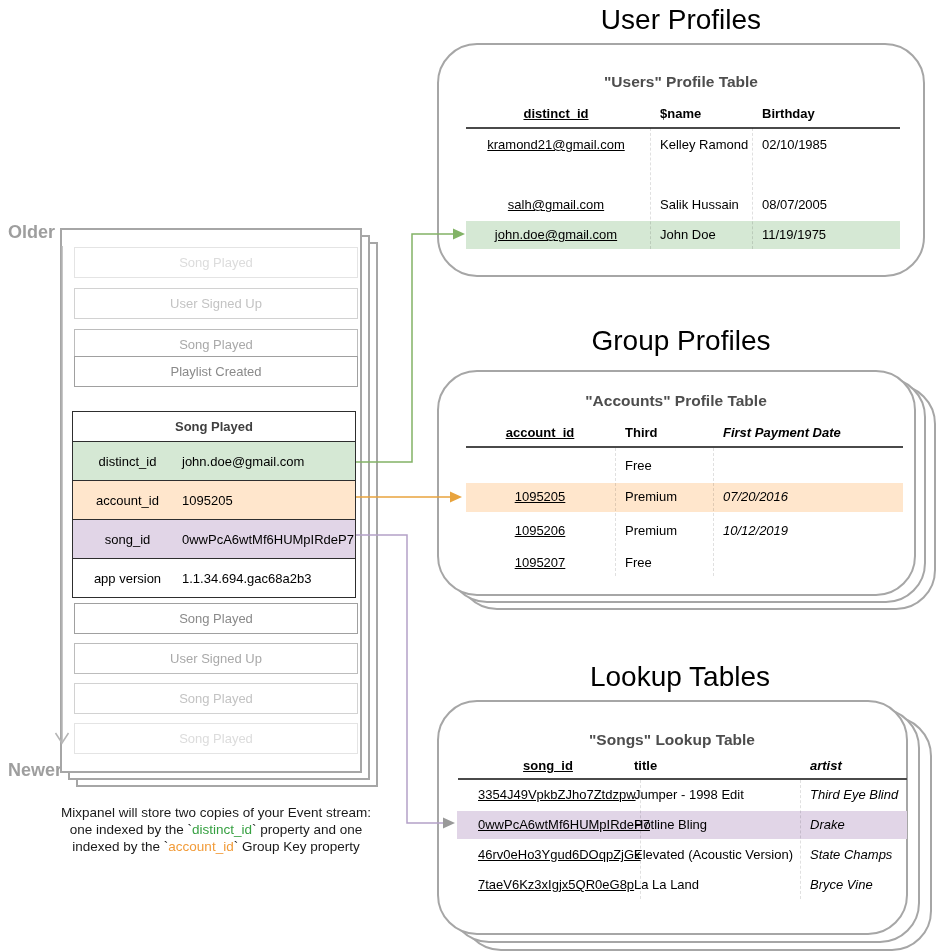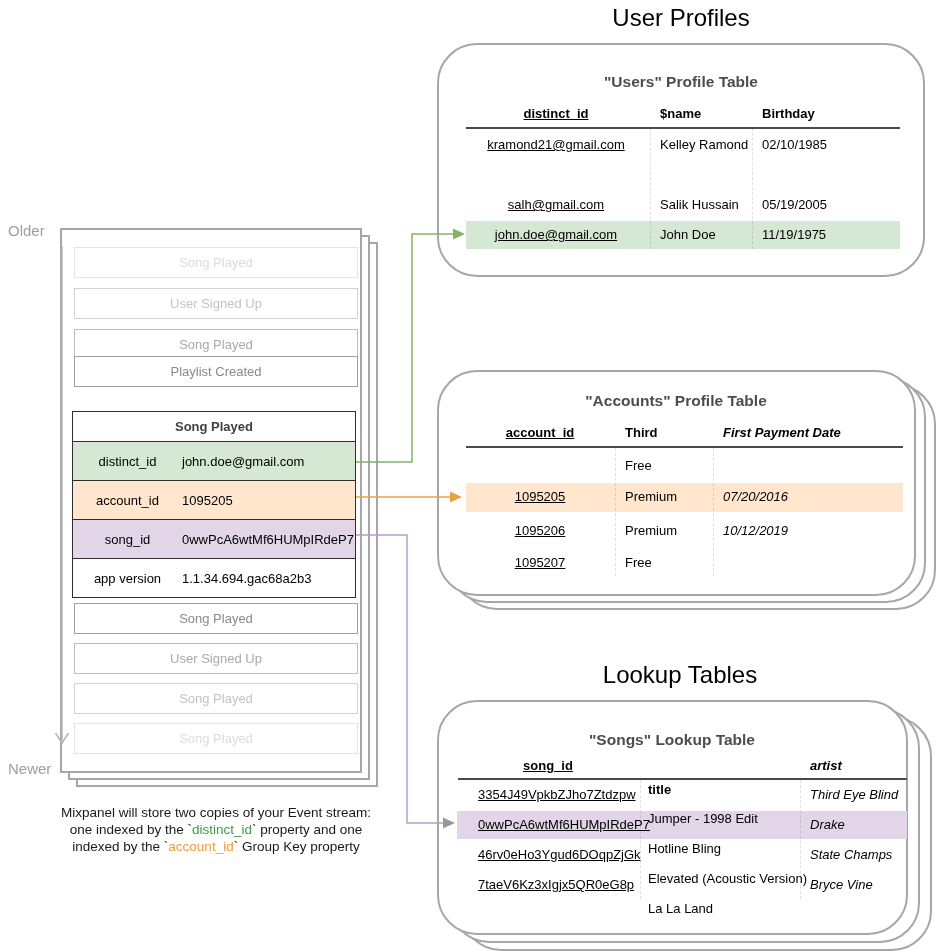--- a/index.html
+++ b/index.html
@@ -6,7 +6,7 @@
   #canvas{position:relative;width:941px;height:951px;background:#ffffff;
           font-family:"Liberation Sans",sans-serif;color:#000;overflow:hidden;}
   
-  .sec-title{position:absolute;font-size:24px;color:#000;text-align:center;white-space:nowrap;}
+  .sec-title{position:absolute;font-size:28px;color:#000;text-align:center;white-space:nowrap;}
   
   .tl-label{position:absolute;font-size:15px;color:#9e9e9e;}
   

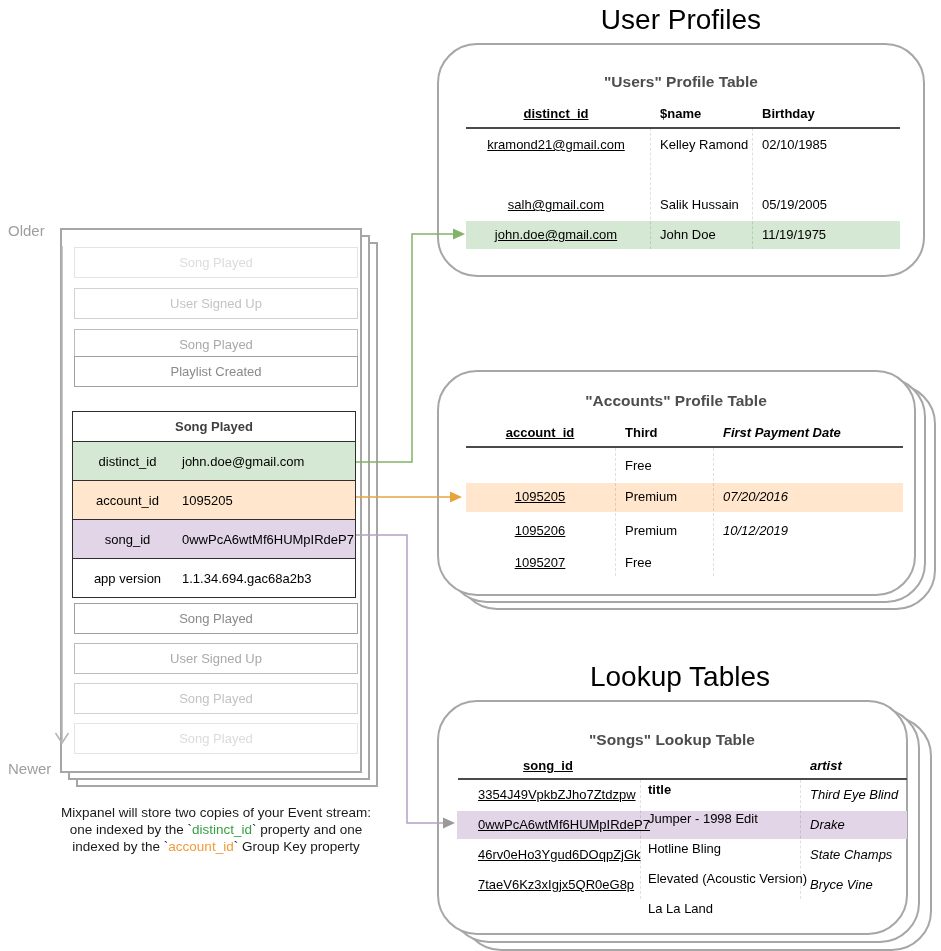--- a/index.html
+++ b/index.html
@@ -134,7 +134,7 @@
   <div class="trow u-row" style="top:191px;">
     <span class="cell c1 u">salh@gmail.com</span>
     <span class="cell c2">Salik Hussain</span>
-    <span class="cell c3">05/19/2005</span>
+    <span class="cell c3">08/07/2005</span>
   </div>
   <div class="trow u-row" style="top:221px;">
     <span class="cell c1 u">john.doe@gmail.com</span>

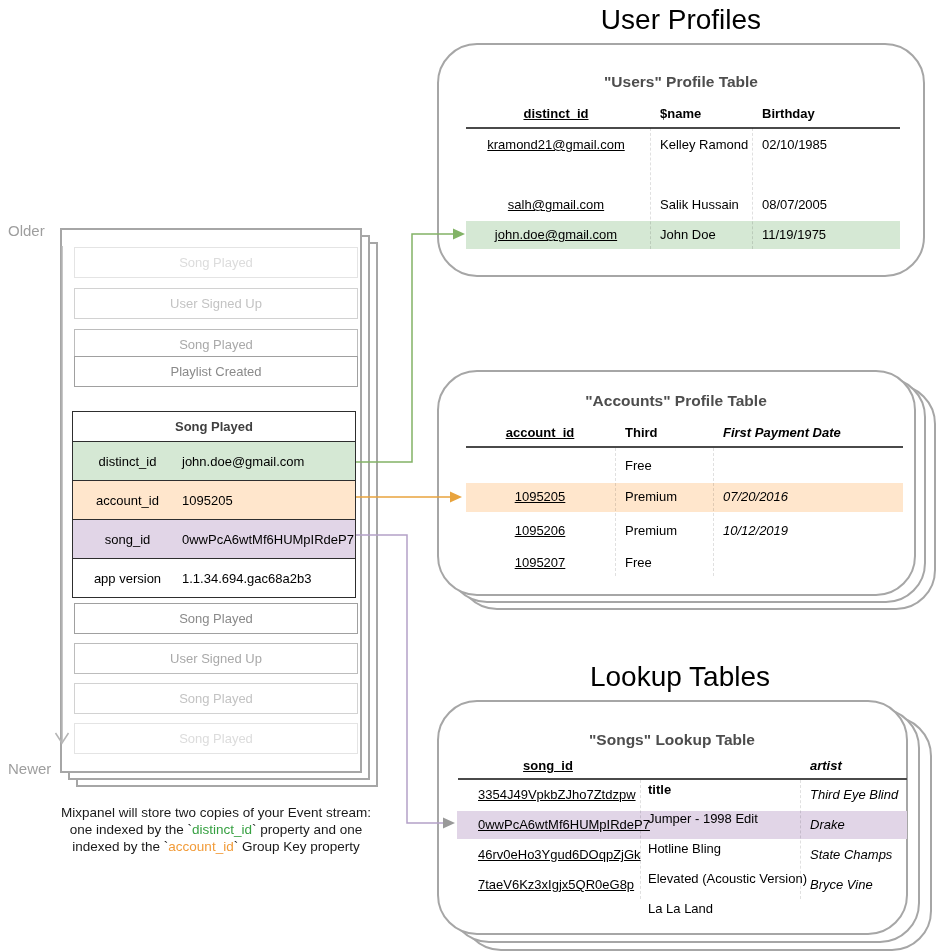--- a/index.html
+++ b/index.html
@@ -8,7 +8,7 @@
   
   .sec-title{position:absolute;font-size:28px;color:#000;text-align:center;white-space:nowrap;}
   
-  .tl-label{position:absolute;font-size:15px;color:#9e9e9e;}
+  .tl-label{position:absolute;font-size:18px;color:#9e9e9e;font-weight:bold;}
   
   .es-layer{position:absolute;width:302px;height:545px;background:#fff;border:2px solid #a6a6a6;box-sizing:border-box;}
   

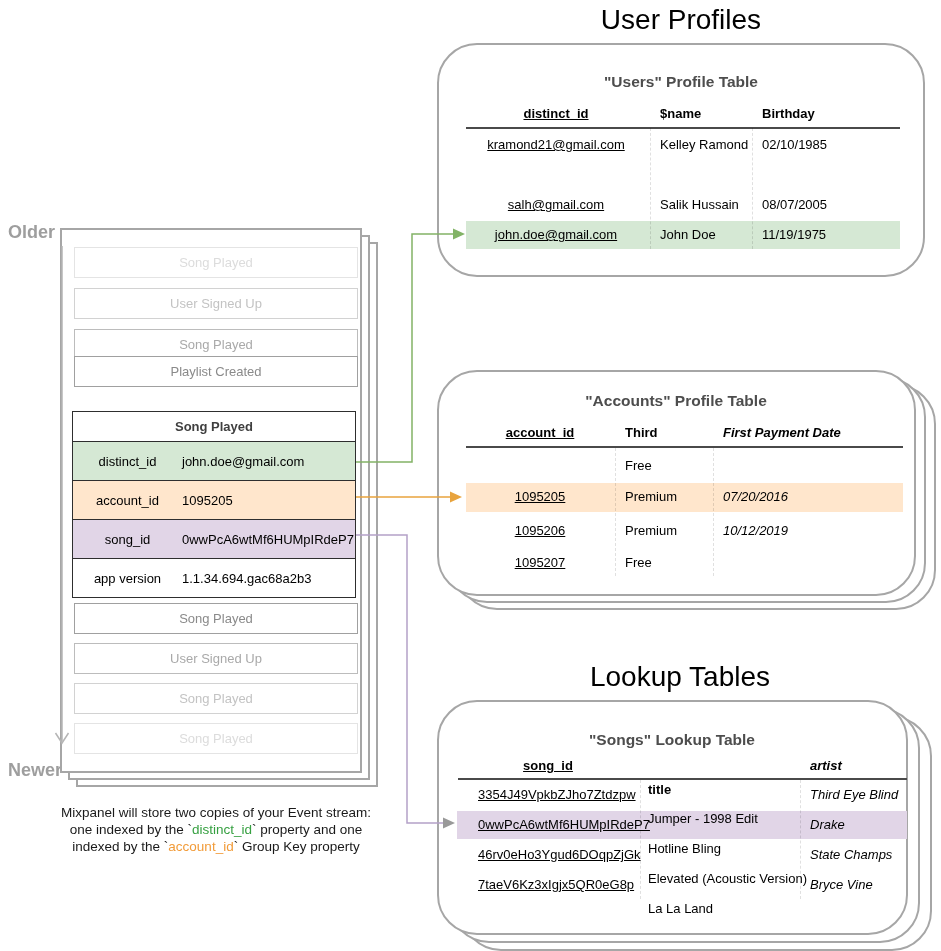--- a/index.html
+++ b/index.html
@@ -142,6 +142,7 @@
     <span class="cell c3">11/19/1975</span>
   </div>
 
+  <div class="sec-title" style="left:531px;top:325px;width:300px;">Group Profiles</div>
   <div class="card" style="left:457px;top:384px;width:479px;height:226px;"></div>
   <div class="card" style="left:447px;top:377px;width:479px;height:226px;"></div>
   <div class="card" style="left:437px;top:370px;width:479px;height:226px;"></div>

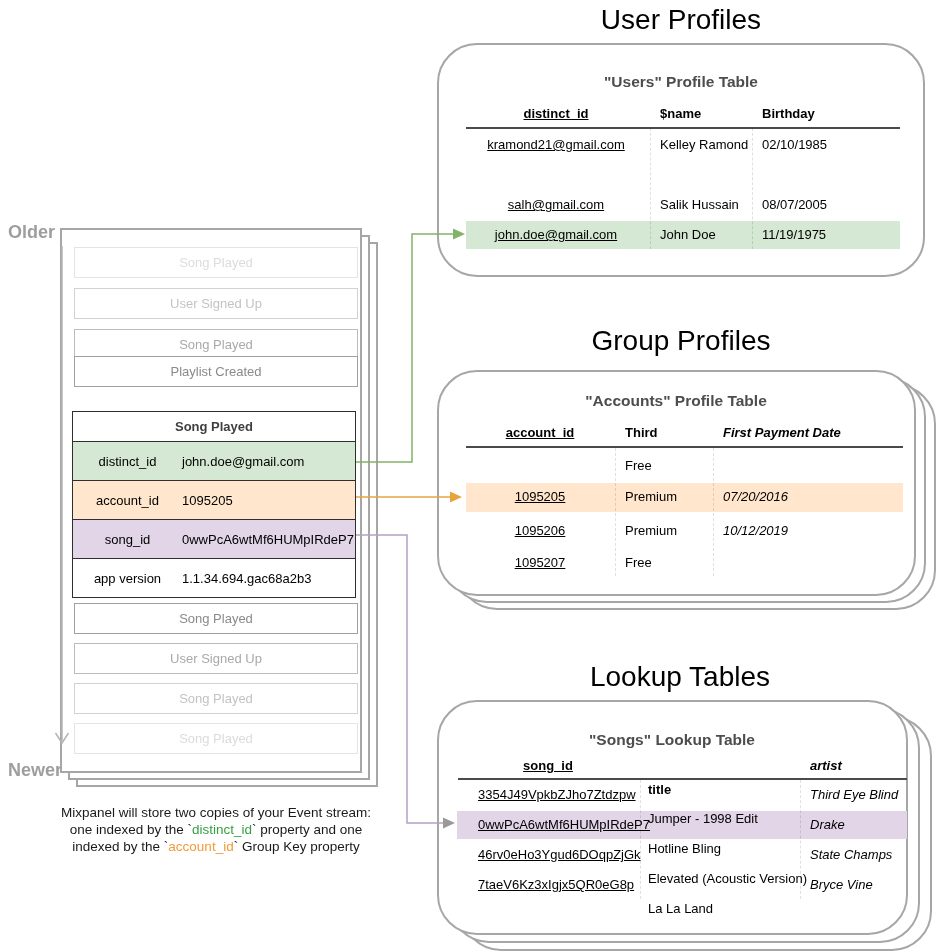--- a/index.html
+++ b/index.html
@@ -57,7 +57,7 @@
   
   .s-row{width:471px;}
   .s-row .c1{left:41px;width:140px;text-align:center;}
-  .s-row .c2{left:211px;margin-top:24px;}
+  .s-row .c2{left:197px;}
   .s-row .c3{left:373px;font-style:italic;}
   
   #overlay{position:absolute;left:0;top:0;z-index:10;pointer-events:none;}

